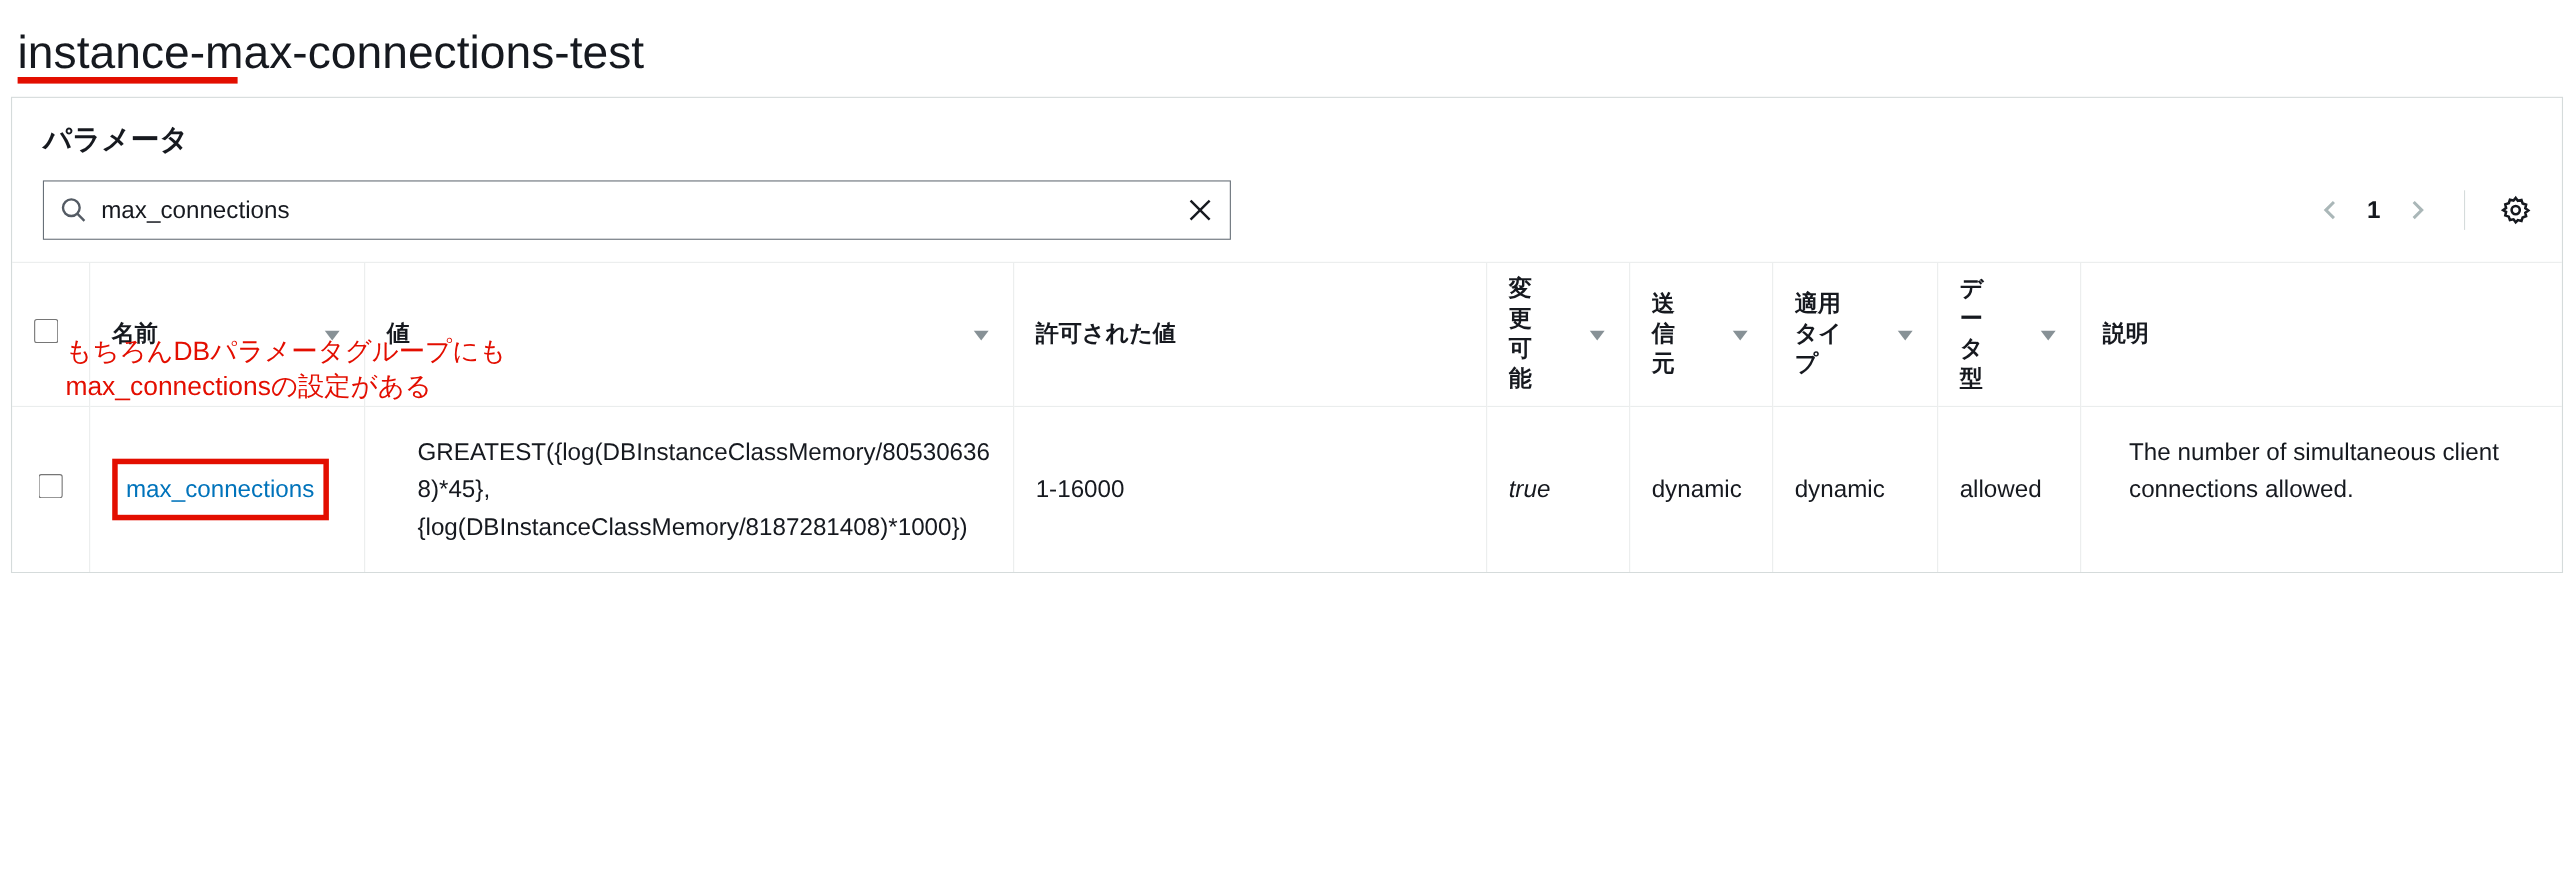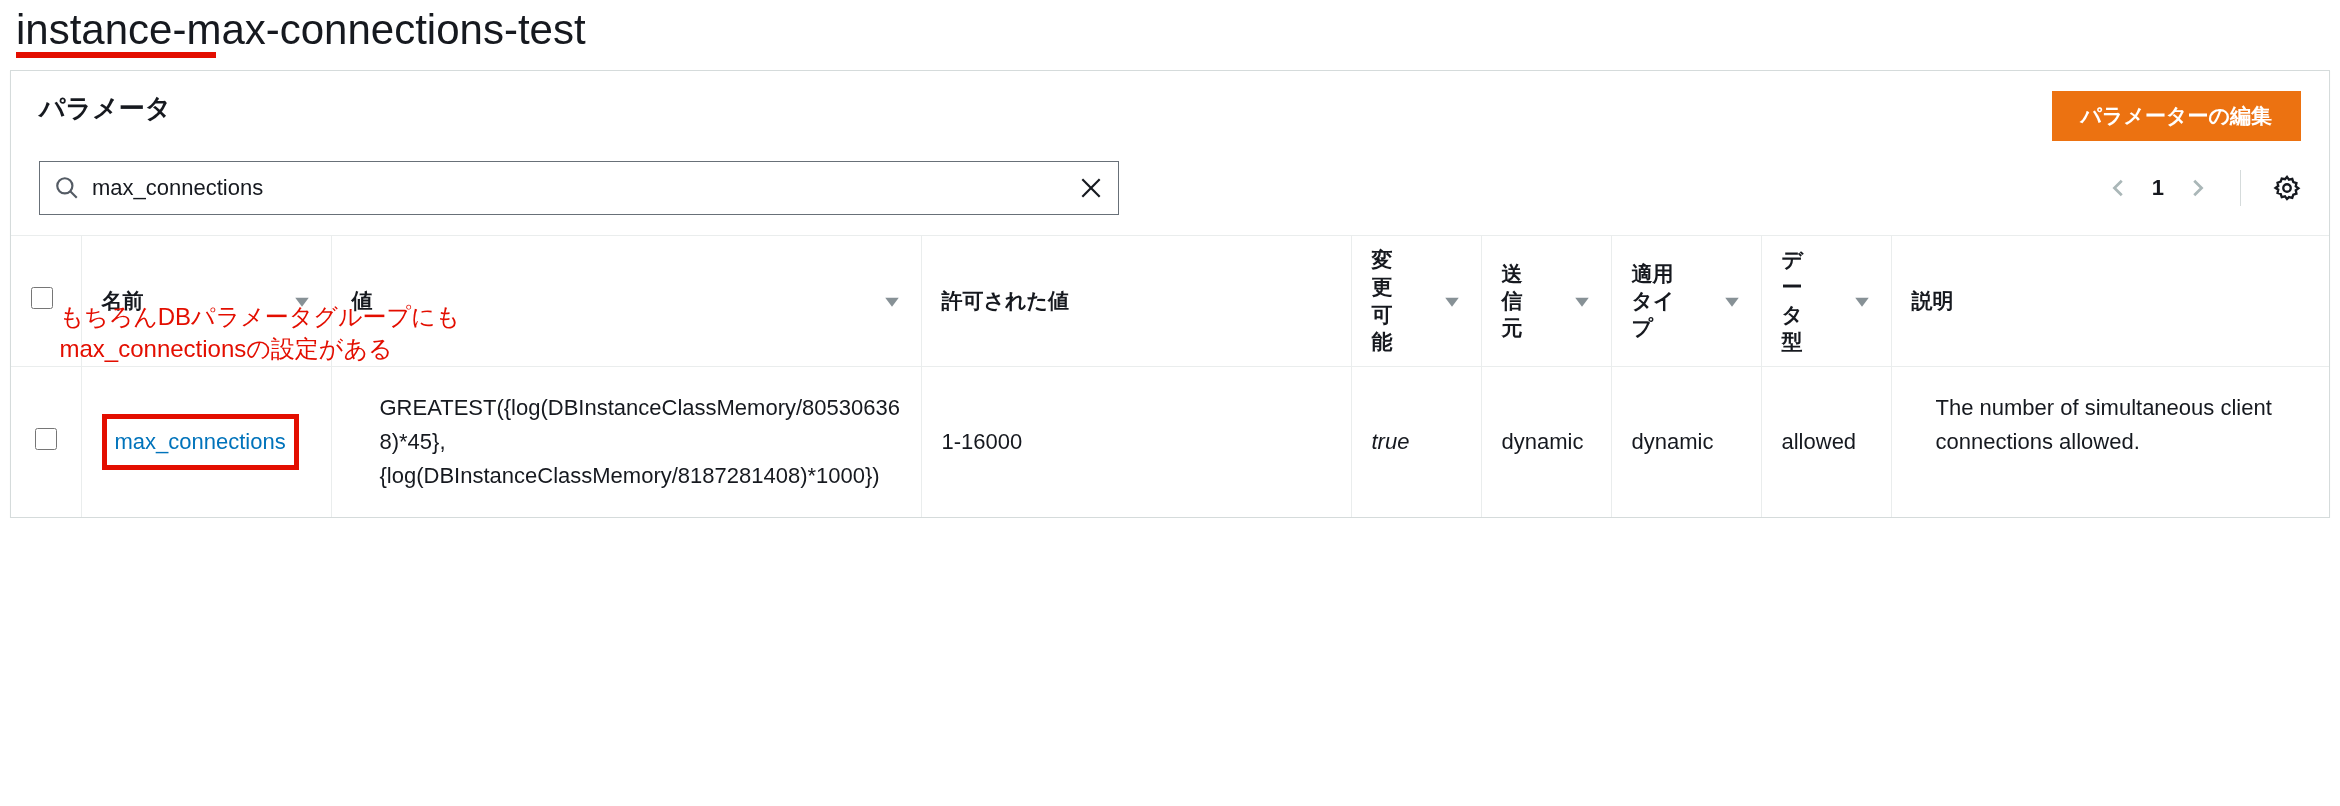--- a/index.html
+++ b/index.html
@@ -10,7 +10,7 @@
     font-size: 20px;
     width: 2340px;
   }
-  .page { padding: 6px 10px 0 10px; }
+  .page { padding: 24px 10px 0 10px; }
   .title-wrap { padding: 0 0 12px 6px; }
   .title {
     font-size: 42px;

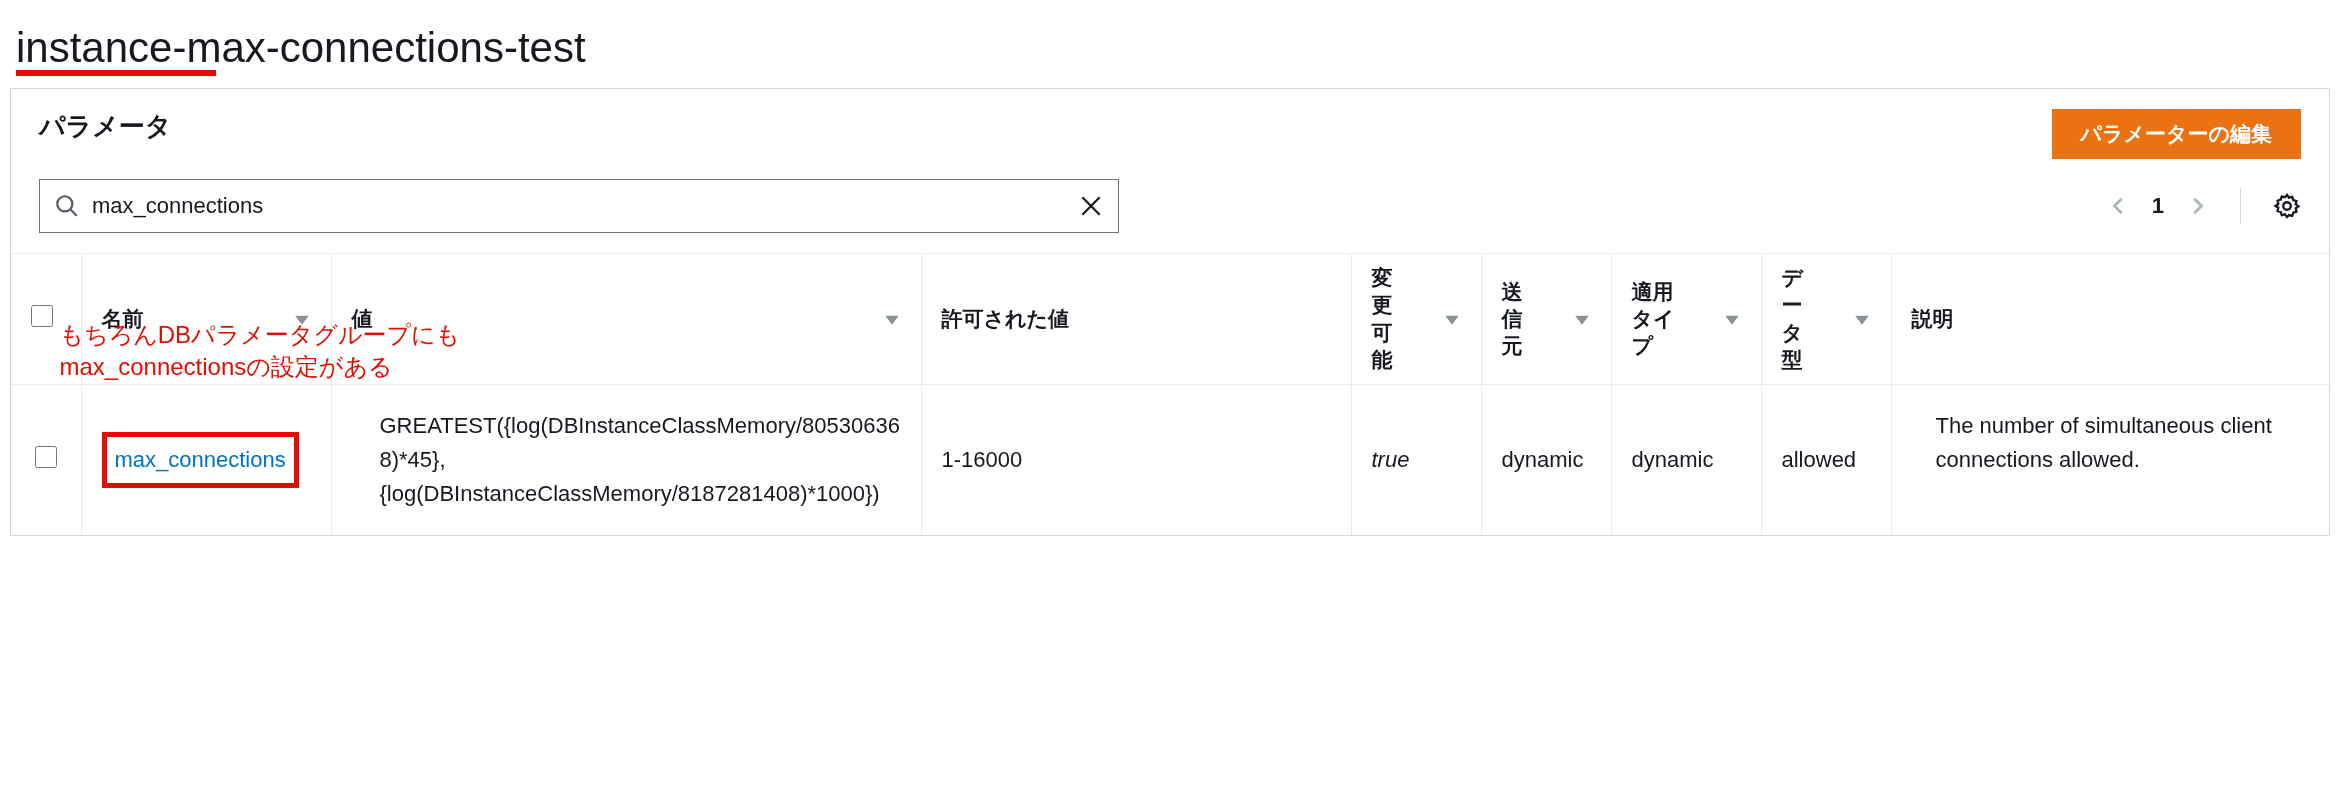--- a/index.html
+++ b/index.html
@@ -32,6 +32,7 @@
   .panel-header {
     display: flex;
     justify-content: space-between;
+    align-items: center;
     padding: 20px 28px 20px 28px;
   }
   .panel-title {

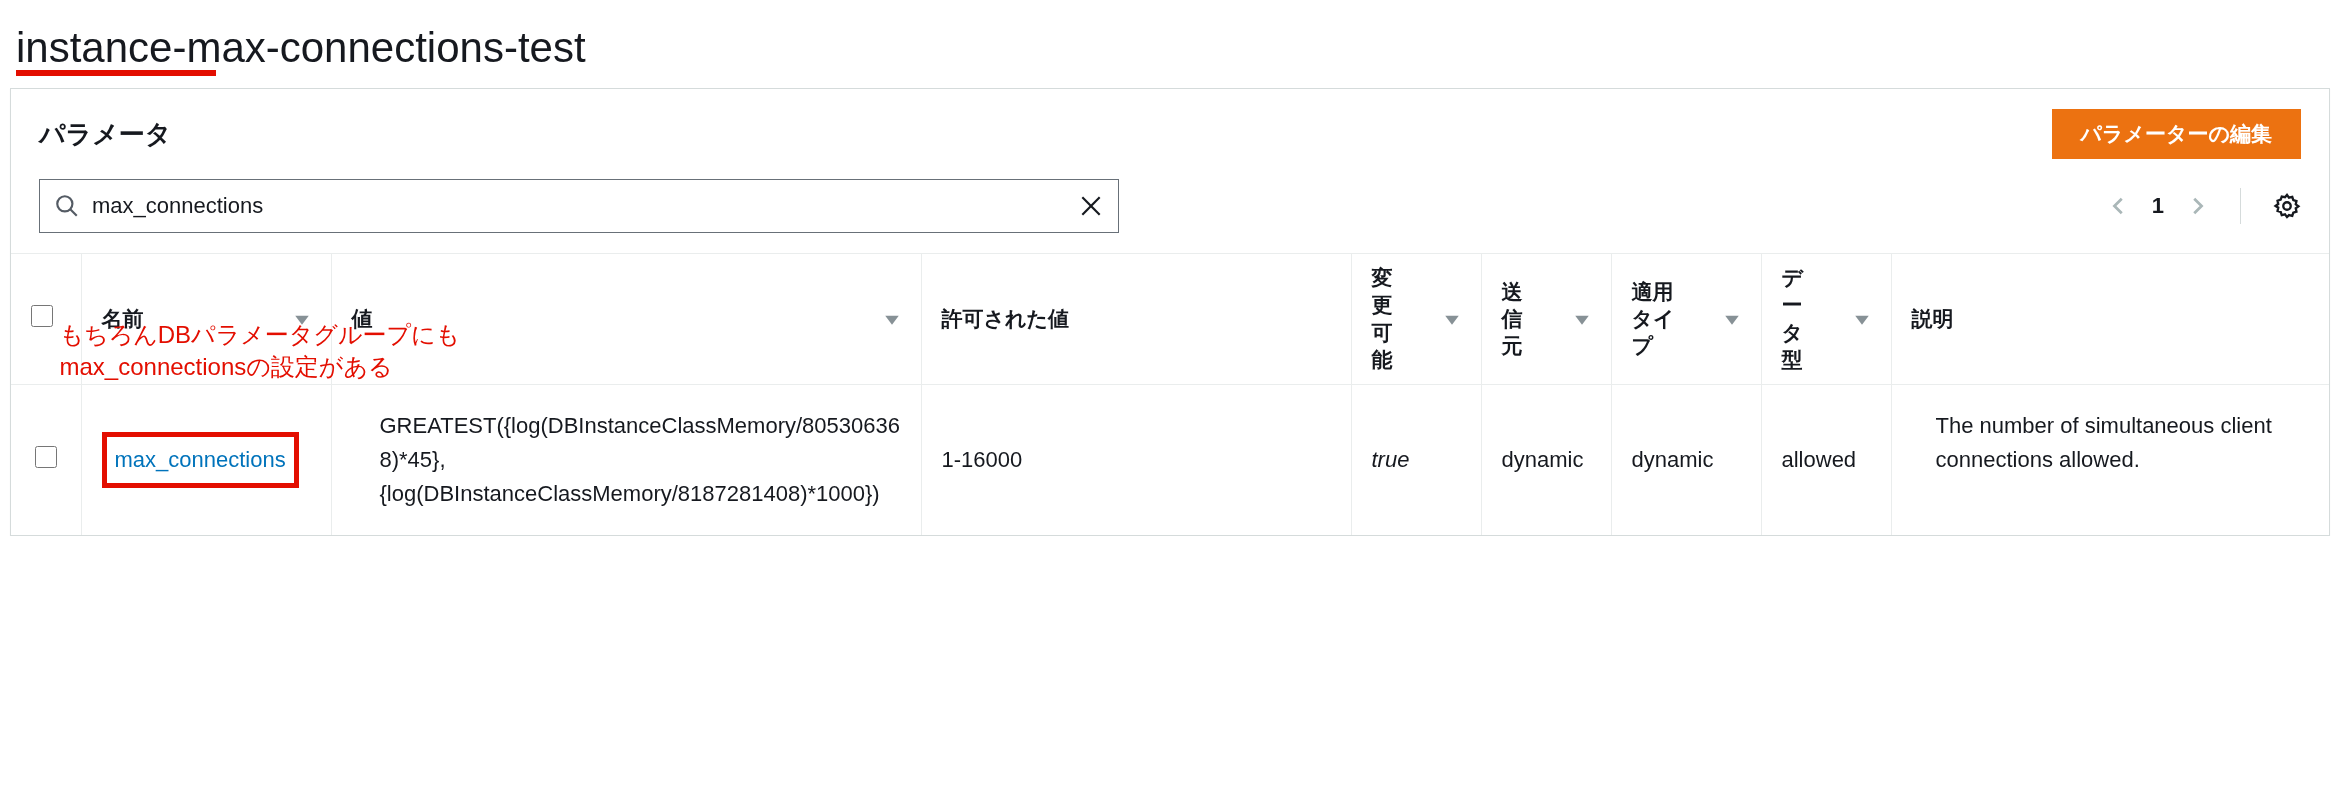--- a/index.html
+++ b/index.html
@@ -212,7 +212,6 @@
   <div class="panel">
     <div class="panel-header">
       <div class="panel-title">パラメータ</div>
-      <button class="edit-btn">パラメーターの編集</button>
     </div>
 
     <div class="toolbar">

